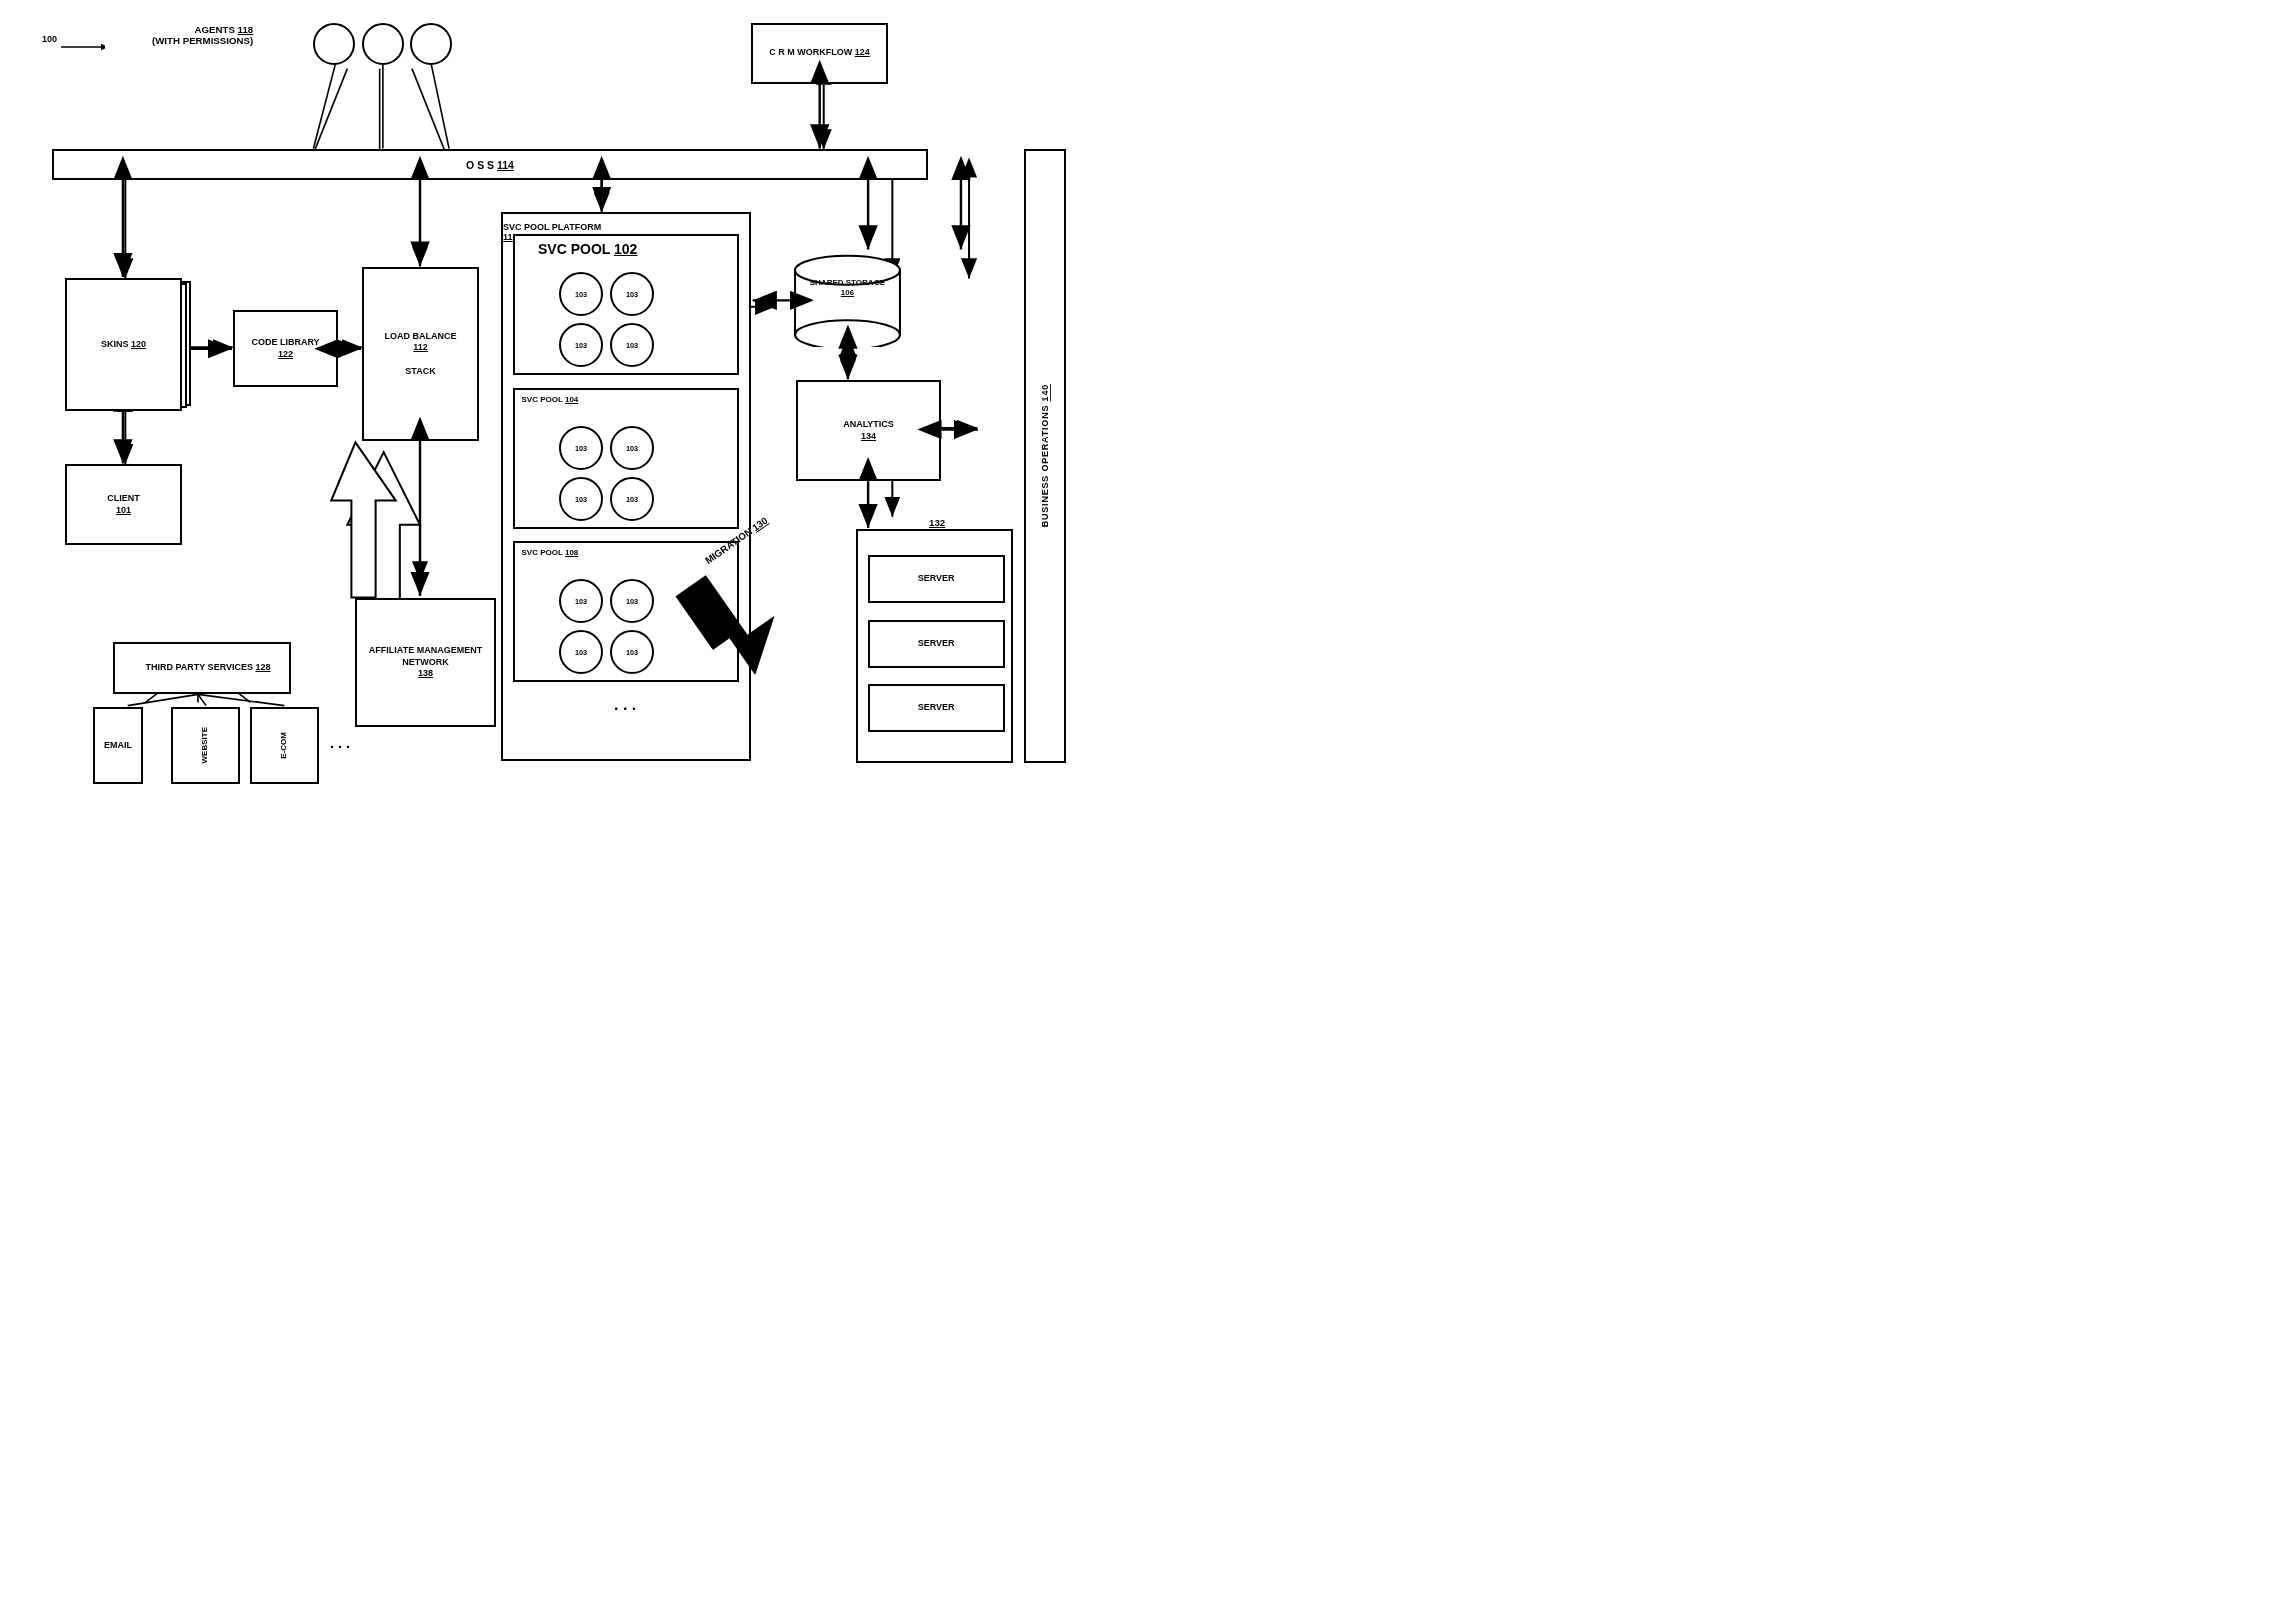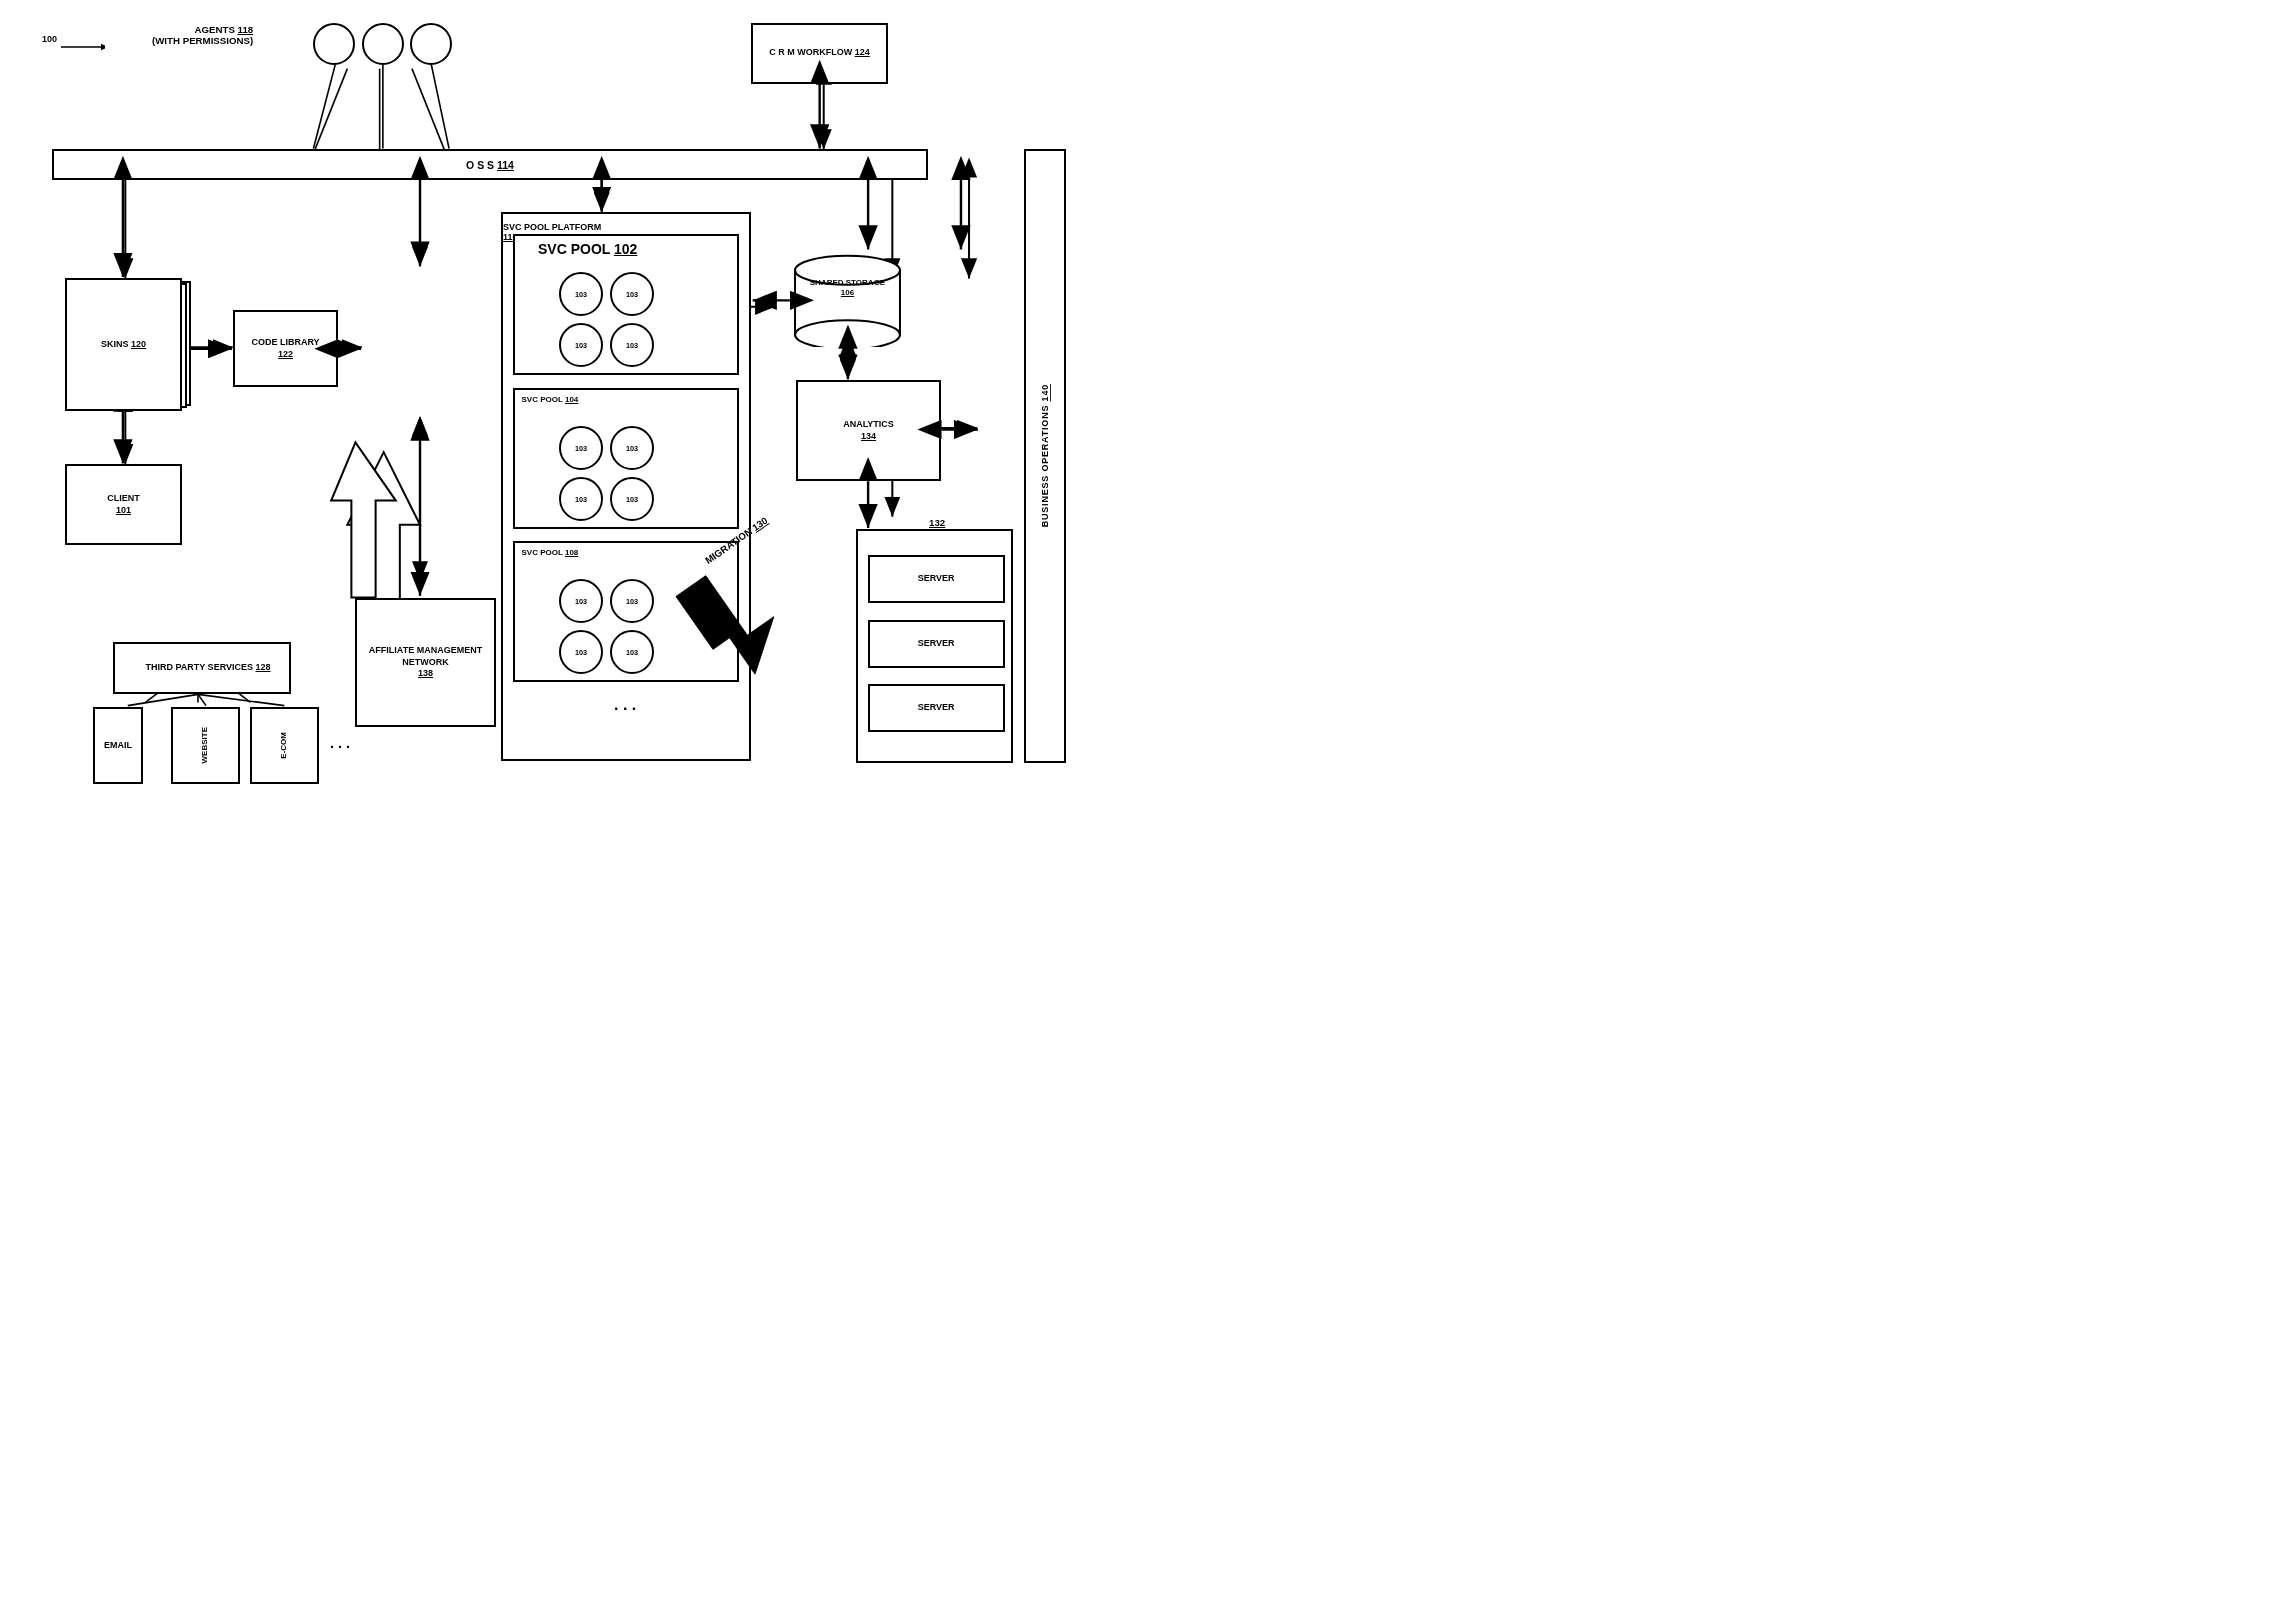--- a/index.html
+++ b/index.html
@@ -210,6 +210,14 @@
     </div>
   </div>
 
+  <div class="box" style="left:362px;top:267px;width:117px;height:174px;">
+    <div class="box-label">
+      <span>LOAD
+BALANCE</span><br>
+      <span class="underline">112</span><br><br>
+      <span>STACK</span>
+    </div>
+  </div>
 
   <div class="box" style="left:501px;top:212px;width:250px;height:549px;">
     <div class="label-only" style="position:absolute;top:8px;left:0;right:0;text-align:left;font-size:9px;font-weight:bold;">

